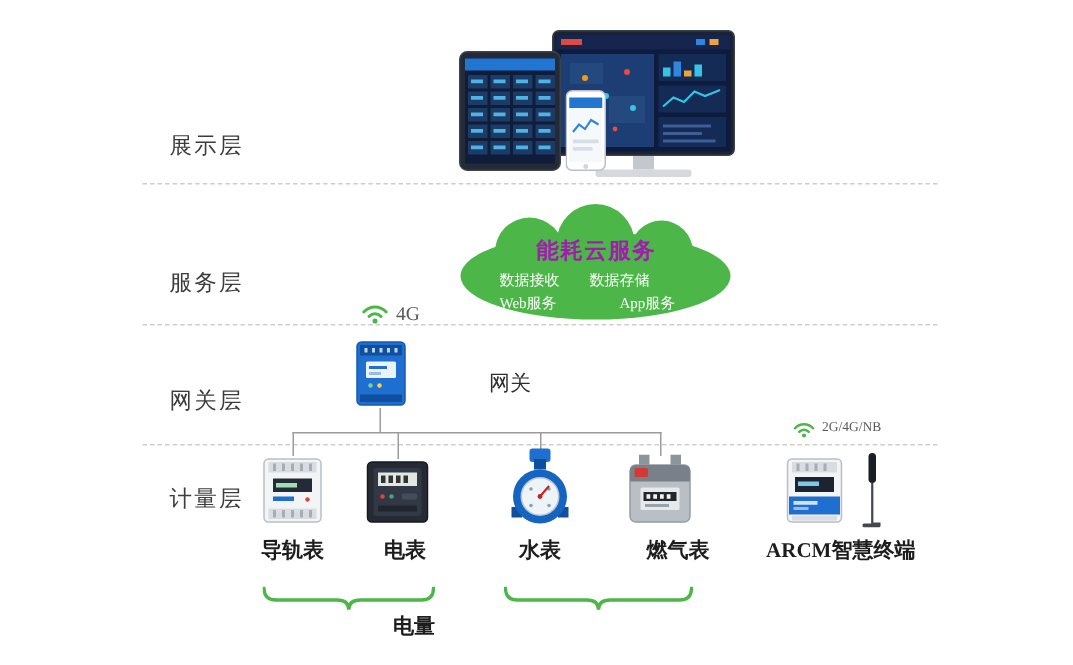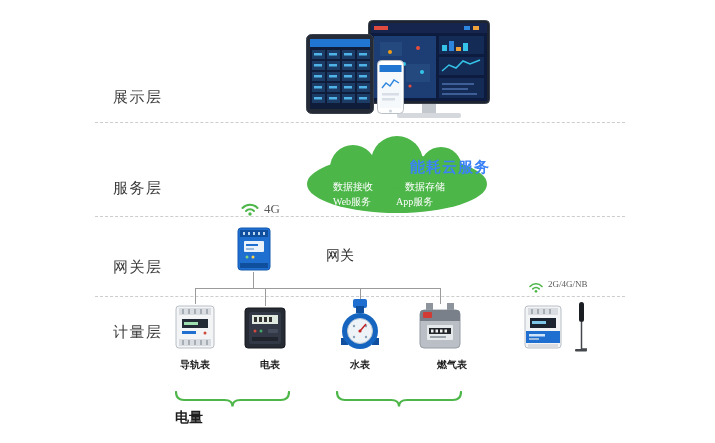--- a/index.html
+++ b/index.html
@@ -13,7 +13,7 @@
   .line{position:absolute;background:#9b9b9b;}
   .dev-label{position:absolute;font-size:10px;font-weight:700;color:#1d1d1d;text-align:center;}
   .gw-label{position:absolute;font-size:14px;color:#2e2e2e;font-weight:500;margin-left:46px;}
-  .cloud-title{position:absolute;left:0;width:185px;text-align:right;color:#3b82f6;
+  .cloud-title{position:absolute;left:0;width:185px;text-align:center;color:#a21caf;
                font-size:15px;font-weight:700;letter-spacing:1px;}
   .cloud-item{position:absolute;color:#ffffff;font-size:10px;}
   .group-label{position:absolute;font-size:14px;font-weight:700;color:#1d1d1d;text-align:left;}

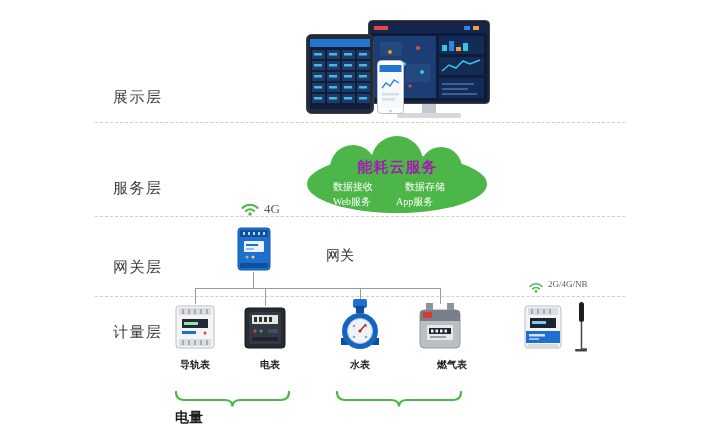--- a/index.html
+++ b/index.html
@@ -122,7 +122,7 @@
     </svg>
     <div class="cloud-title" style="top:24px">能耗云服务</div>
     <div class="cloud-item" style="left:28px;top:46px">数据接收</div>
-    <div class="cloud-item" style="left:100px;top:46px">数据存储</div>
+    <div class="cloud-item" style="left:88px;top:46px">数据存储</div>
     <div class="cloud-item" style="left:28px;top:61px">Web服务</div>
     <div class="cloud-item" style="left:91px;top:61px">App服务</div>
   </div>

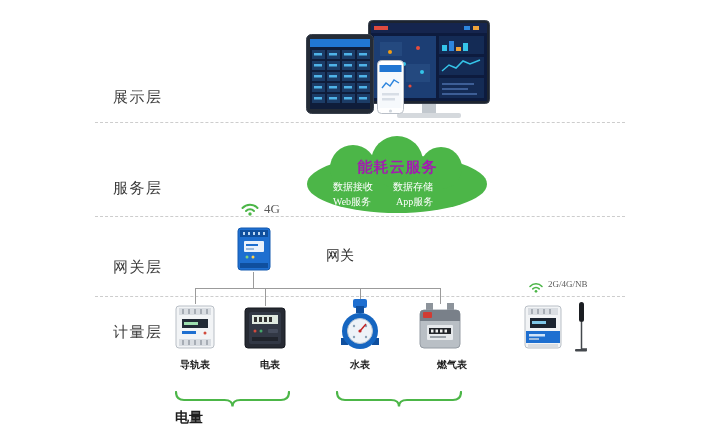--- a/index.html
+++ b/index.html
@@ -124,7 +124,7 @@
     <div class="cloud-item" style="left:28px;top:46px">数据接收</div>
     <div class="cloud-item" style="left:88px;top:46px">数据存储</div>
     <div class="cloud-item" style="left:28px;top:61px">Web服务</div>
-    <div class="cloud-item" style="left:91px;top:61px">App服务</div>
+    <div class="cloud-item" style="left:108px;top:61px">App服务</div>
   </div>
 
   <div class="abs" style="left:240px;top:200px;width:20px;height:16px">

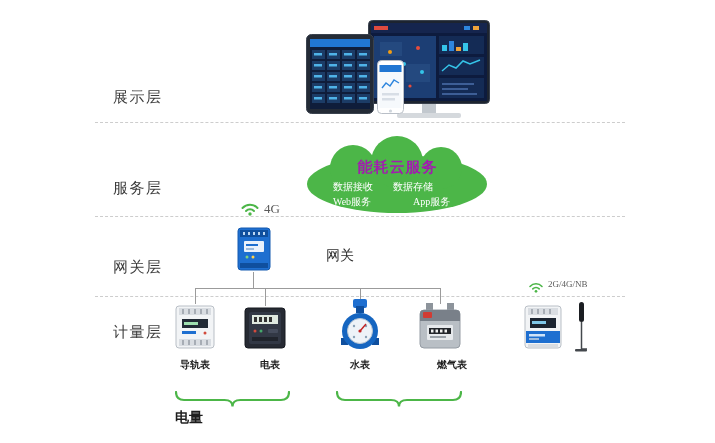--- a/index.html
+++ b/index.html
@@ -11,7 +11,7 @@
   .net-text{position:absolute;font-size:13px;color:#5a5a5a;}
   .net-text.small{font-size:9px;}
   .line{position:absolute;background:#9b9b9b;}
-  .dev-label{position:absolute;font-size:10px;font-weight:700;color:#1d1d1d;text-align:center;}
+  .dev-label{position:absolute;font-size:14px;font-weight:700;color:#1d1d1d;text-align:center;}
   .gw-label{position:absolute;font-size:14px;color:#2e2e2e;font-weight:500;margin-left:46px;}
   .cloud-title{position:absolute;left:0;width:185px;text-align:center;color:#a21caf;
                font-size:15px;font-weight:700;letter-spacing:1px;}

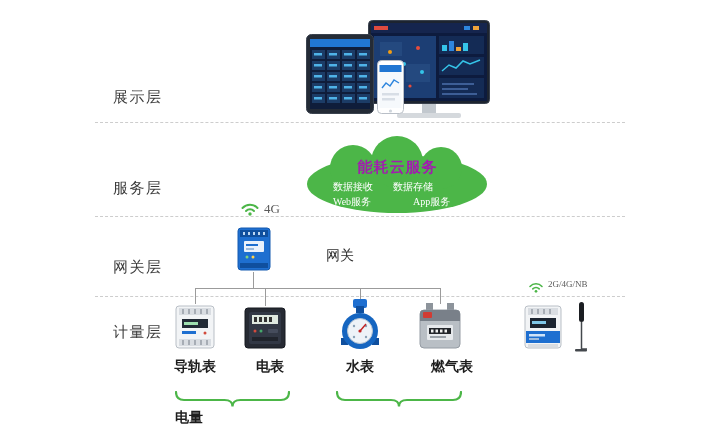--- a/index.html
+++ b/index.html
@@ -273,6 +273,7 @@
   <div class="dev-label" style="left:246px;top:358px;width:48px">电表</div>
   <div class="dev-label" style="left:336px;top:358px;width:48px">水表</div>
   <div class="dev-label" style="left:424px;top:358px;width:56px">燃气表</div>
+  <div class="dev-label" style="left:503px;top:358px;width:115px">ARCM智慧终端</div>
 
   <div class="abs" style="left:175px;top:391px;width:115px;height:17px">
     <svg width="115" height="17" viewBox="0 0 115 17">

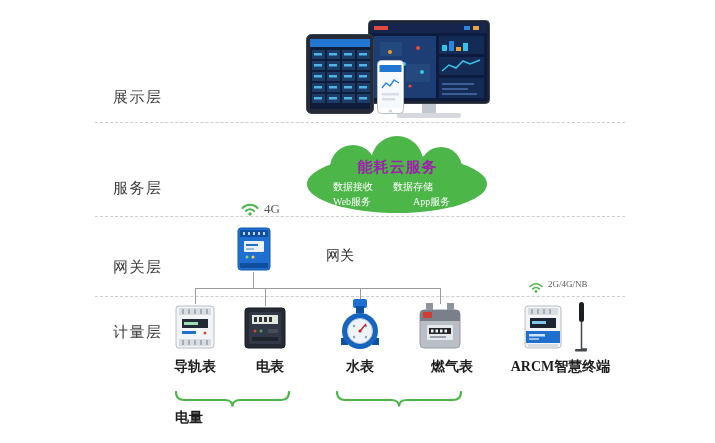--- a/index.html
+++ b/index.html
@@ -16,7 +16,7 @@
   .cloud-title{position:absolute;left:0;width:185px;text-align:center;color:#a21caf;
                font-size:15px;font-weight:700;letter-spacing:1px;}
   .cloud-item{position:absolute;color:#ffffff;font-size:10px;}
-  .group-label{position:absolute;font-size:14px;font-weight:700;color:#1d1d1d;text-align:left;}
+  .group-label{position:absolute;font-size:14px;font-weight:700;color:#1d1d1d;text-align:right;}
 </style>
 </head>
 <body>

